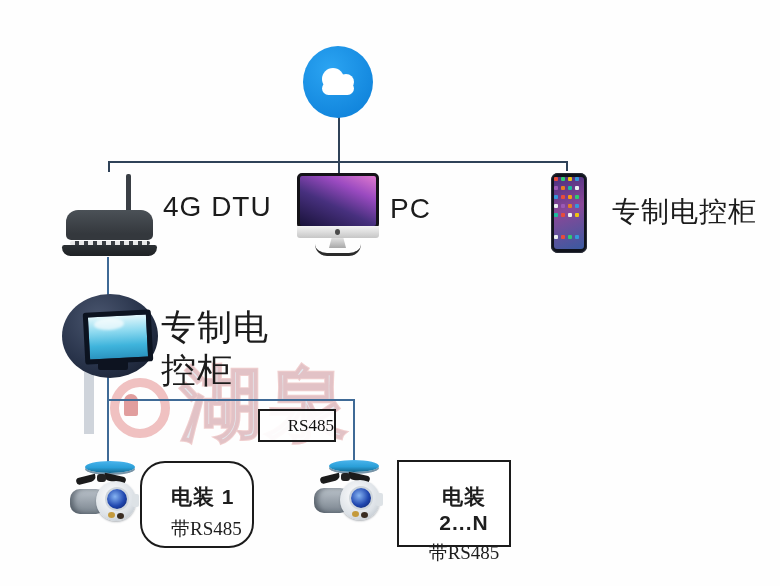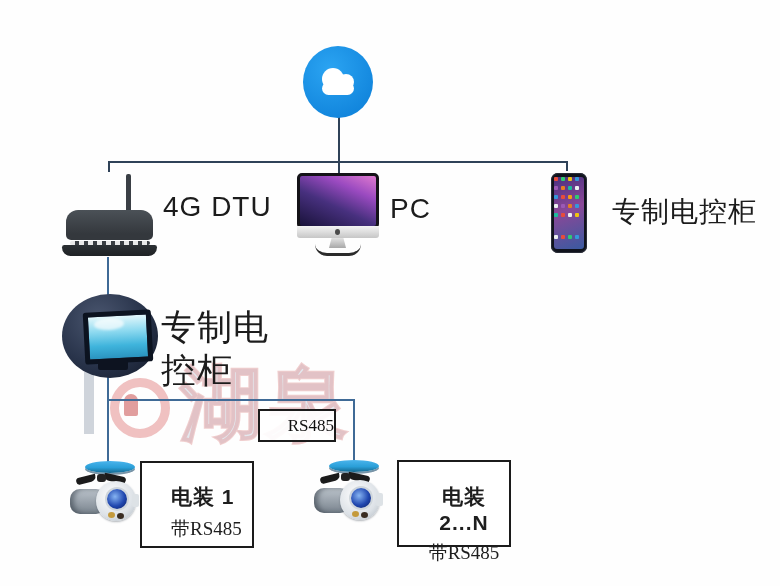--- a/index.html
+++ b/index.html
@@ -182,7 +182,7 @@
       <div class="det2"></div>
     <div class="shaft"></div>
   </div>
-  <div class="label-box box-act box1-pad" style="left:140px;top:461px;">
+  <div class="label-box box-act box1-pad" style="left:140px;top:461px;border-radius:25px;">
     <div class="t1">电装 1</div>
     <div class="t2">带RS485</div>
   </div>

